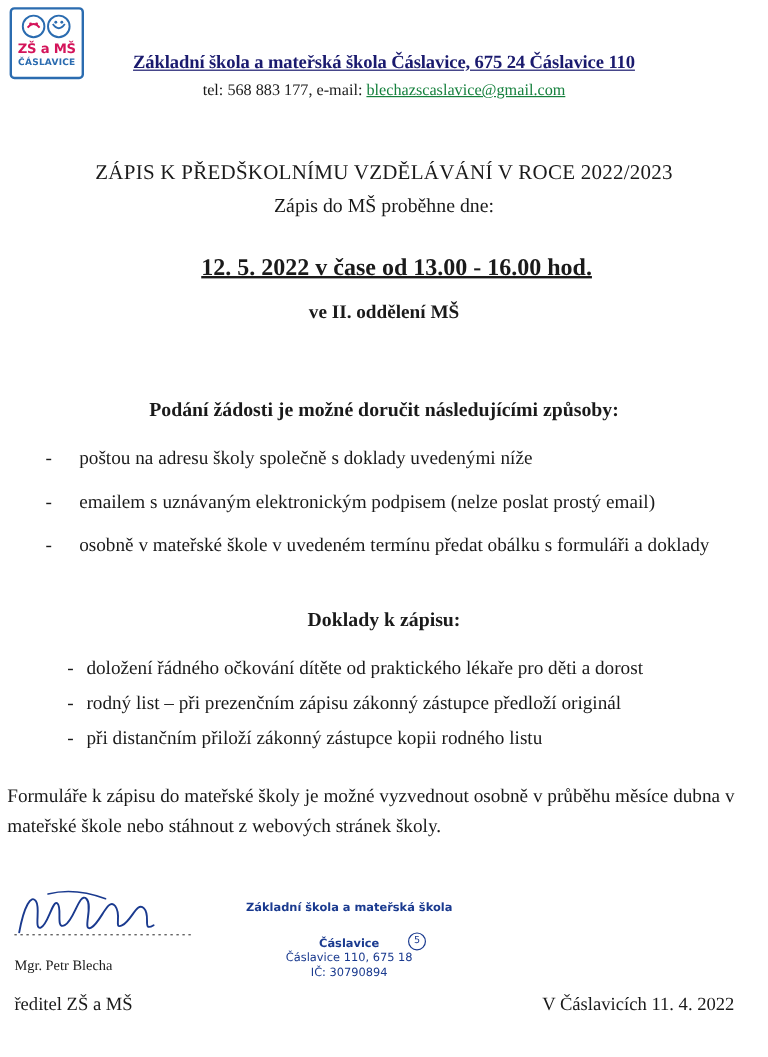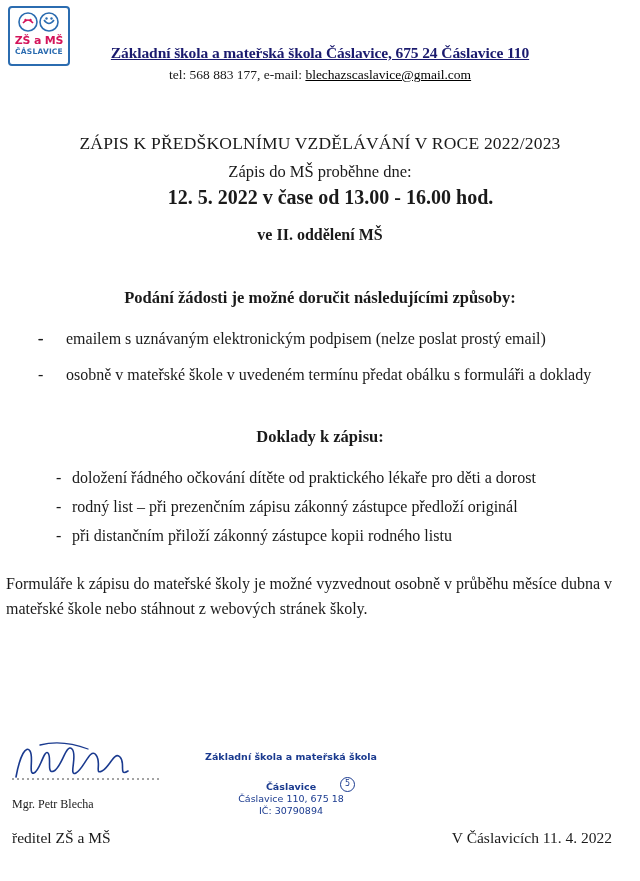--- a/index.html
+++ b/index.html
@@ -84,7 +84,7 @@
     margin-top: 5px;
   }
   .contact a {
-    color: #000000;
+    color: #15803d;
     text-decoration: underline;
   }
 

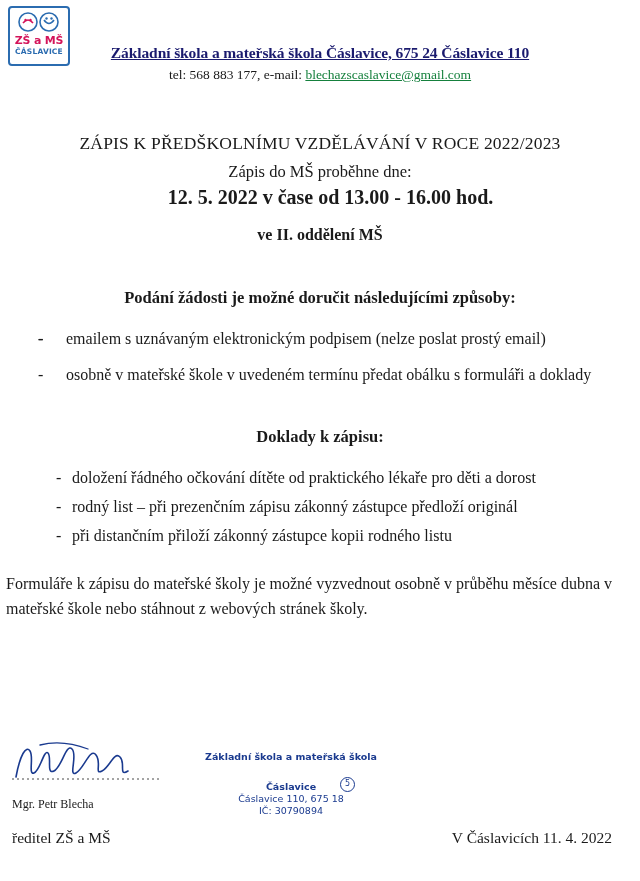--- a/index.html
+++ b/index.html
@@ -105,7 +105,8 @@
     text-align: center;
     font-size: 20px;
     font-weight: bold;
-    margin-top: 4px;
+    text-decoration: underline;
+    margin-top: 30px;
     padding-left: 21px;
   }
   .room {

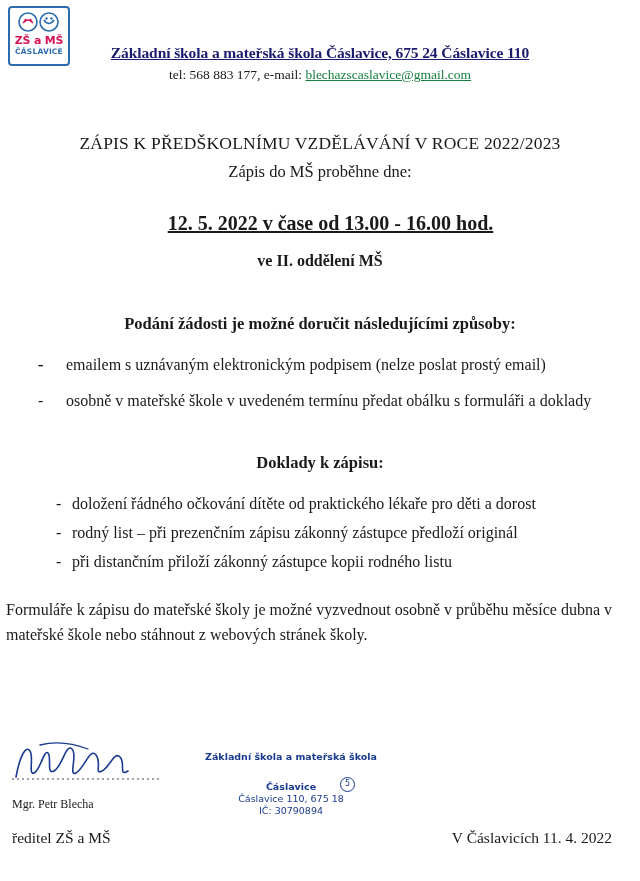--- a/index.html
+++ b/index.html
@@ -121,7 +121,7 @@
     text-align: center;
     font-size: 16.5px;
     font-weight: bold;
-    margin-top: 44px;
+    margin-top: 62px;
   }
   .section-heading.tight {
     margin-top: 40px;

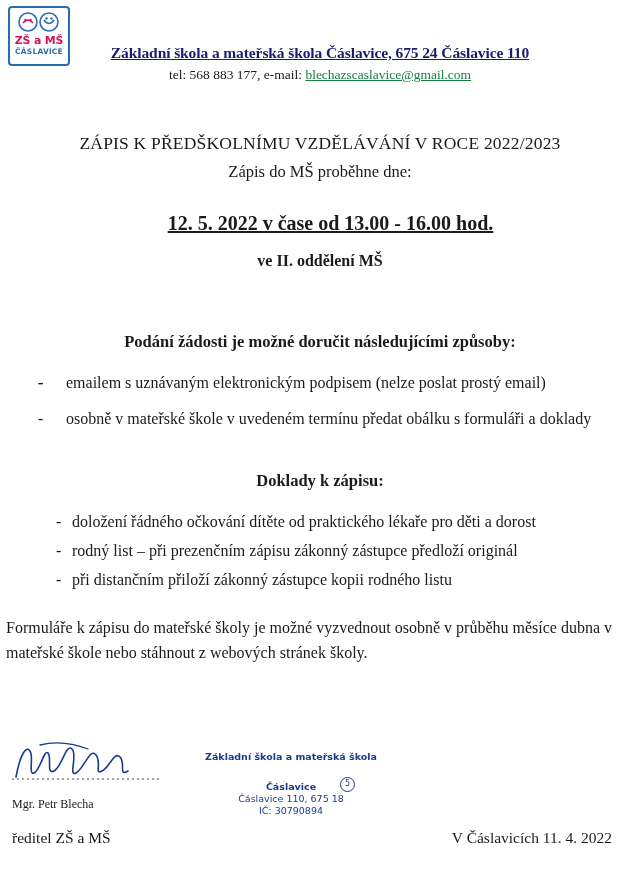--- a/index.html
+++ b/index.html
@@ -263,6 +263,7 @@
   <ul class="dashlist">
     <li>
       <span class="dash">-</span>
+      <span>poštou na adresu školy společně s doklady uvedenými níže</span>
     </li>
     <li>
       <span class="dash">-</span>

